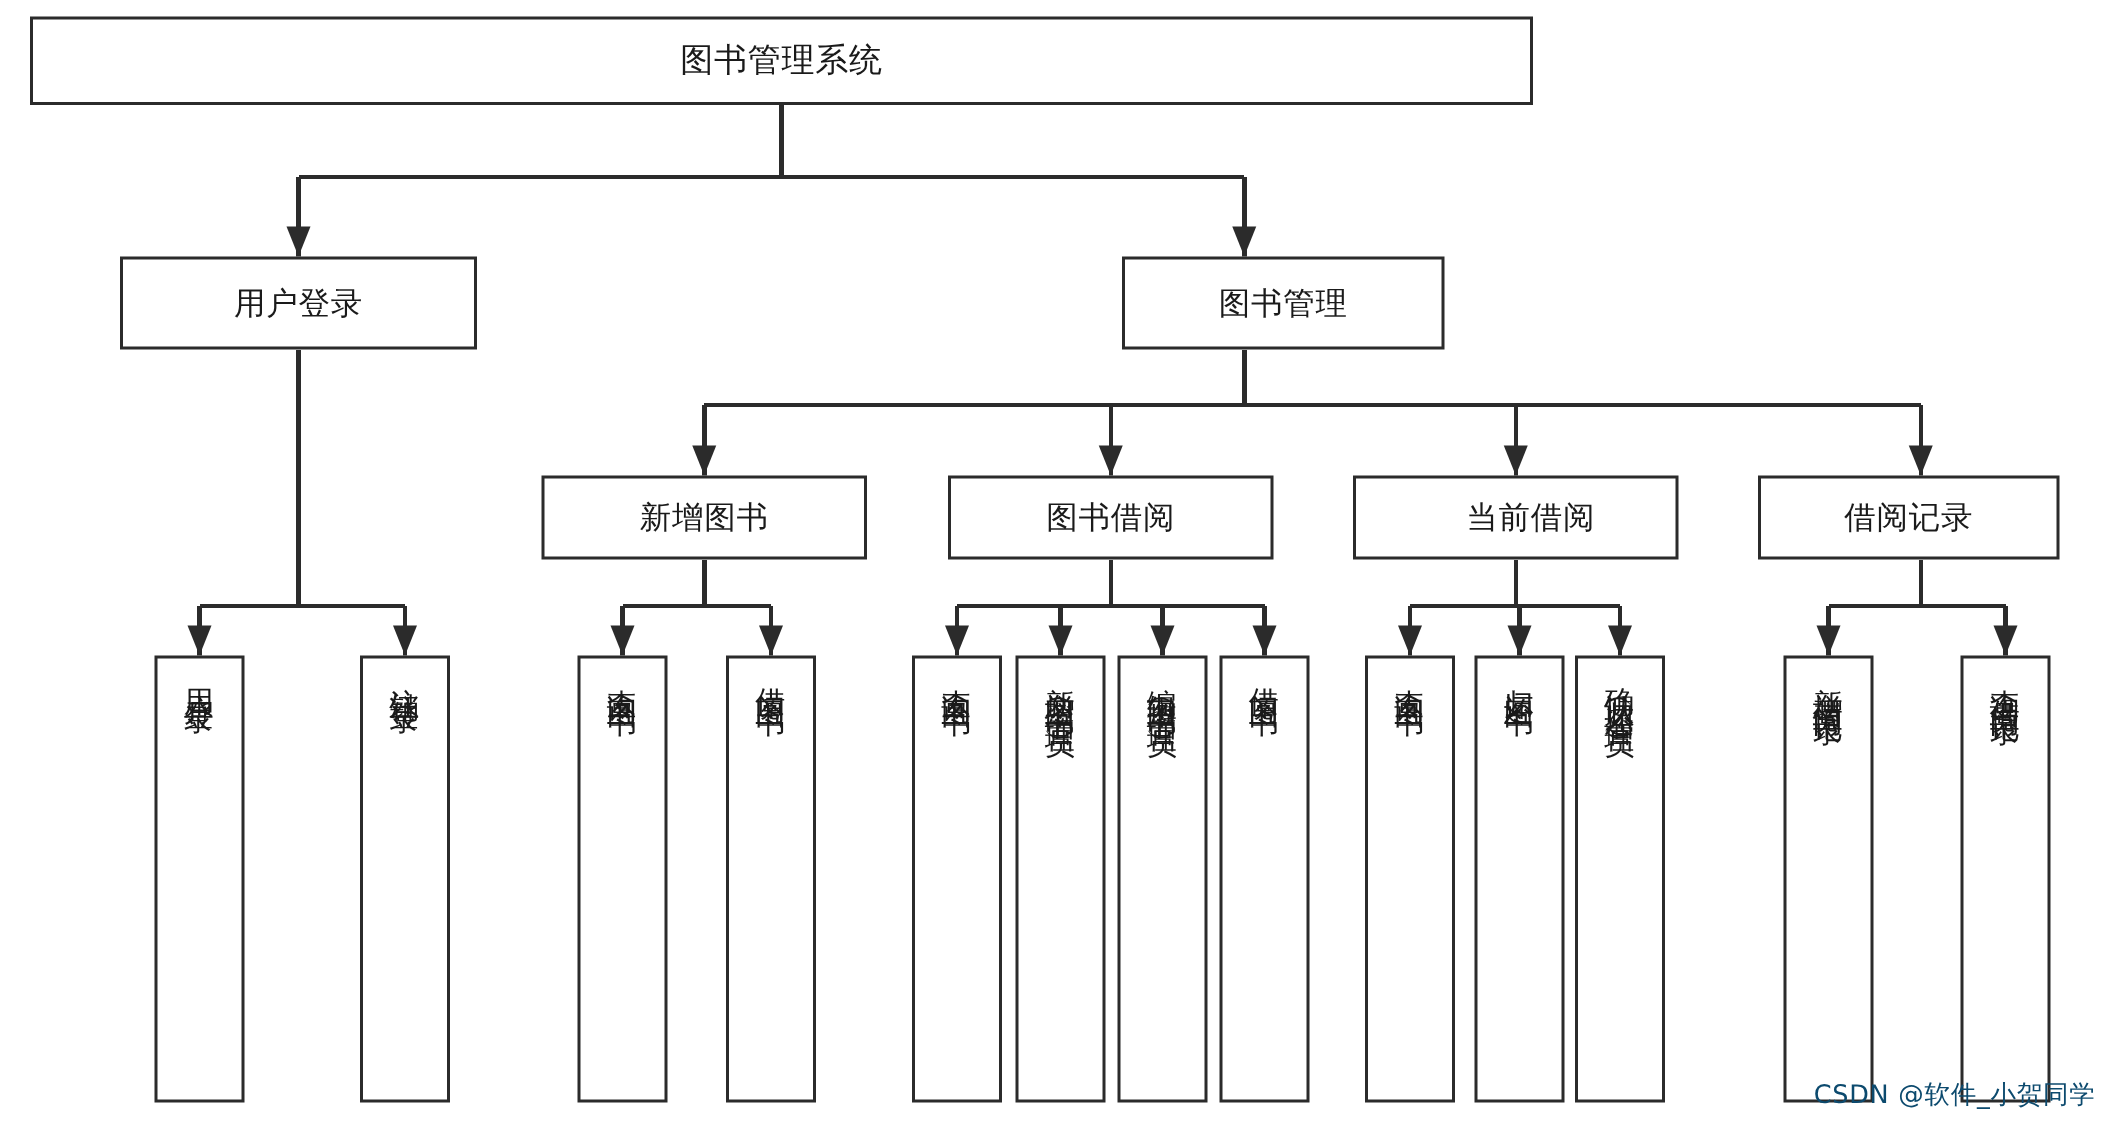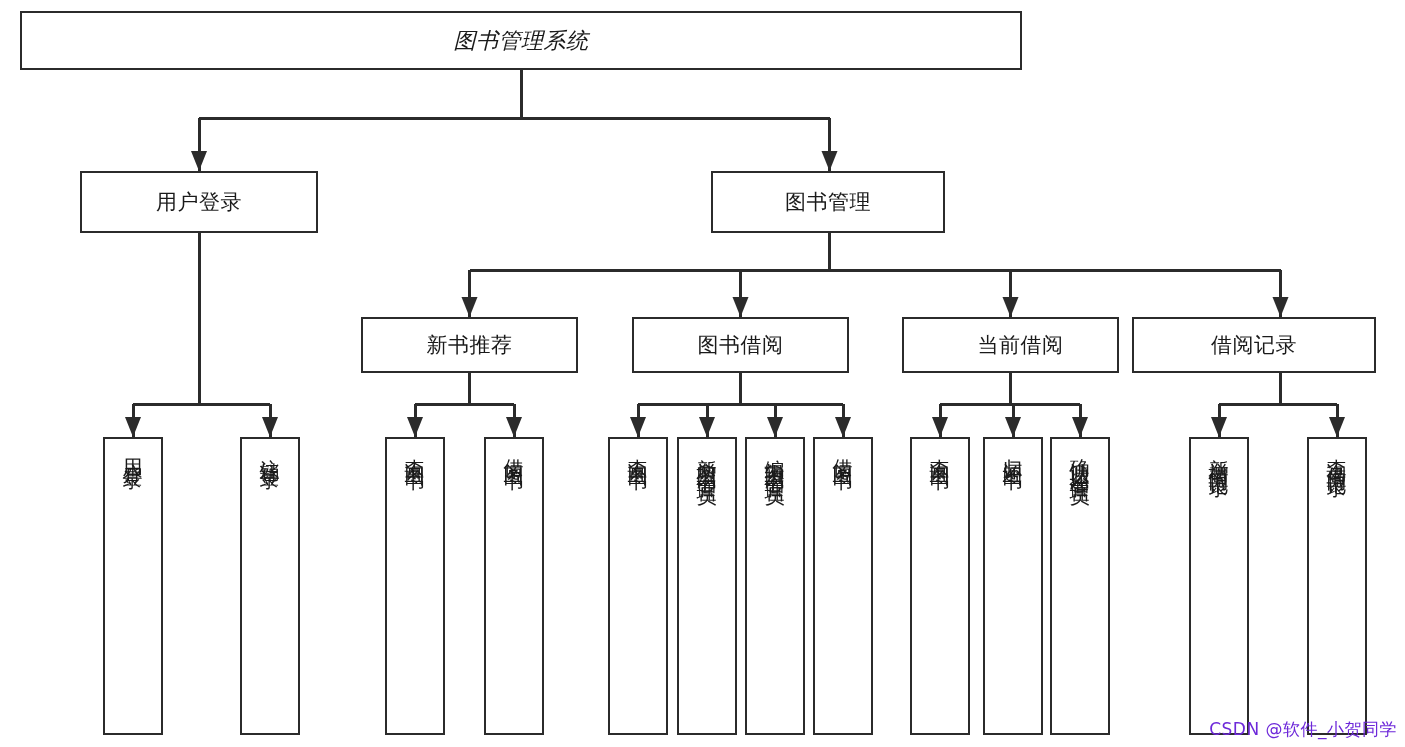--- a/index.html
+++ b/index.html
@@ -135,7 +135,7 @@
       <polygon points="1329,417 1345,417 1337,437" fill="#2b2b2b"></polygon>
     </svg>
   <div id="nodes-layer">
-      <div class="node h root" style="left: 20px; top: 11px; width: 1002px; height: 59px; font-style: italic;">
+      <div class="node h root" style="left: 20px; top: 11px; width: 1002px; height: 59px;">
         <span class="label">图书管理系统</span>
       </div>
       <div class="node h" style="left: 80px; top: 171px; width: 238px; height: 62px;">

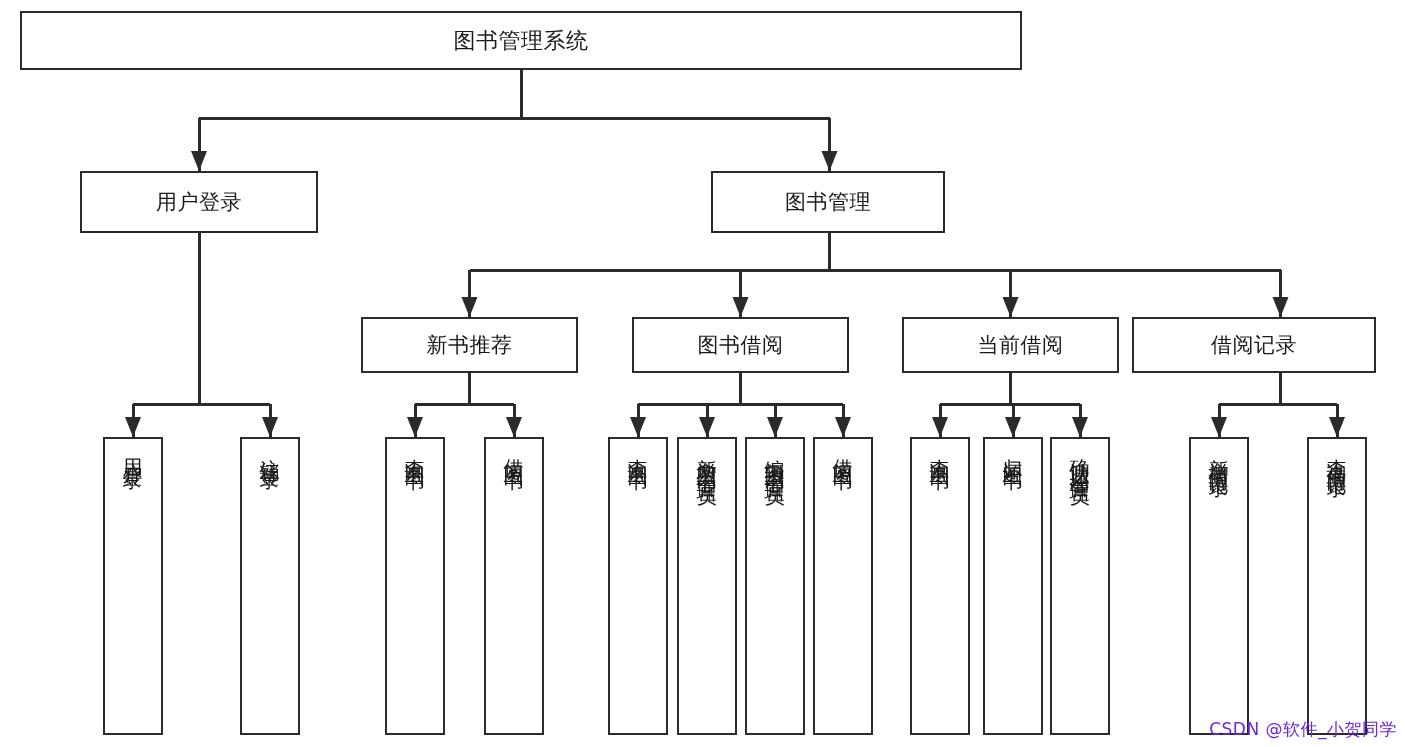--- a/index.html
+++ b/index.html
@@ -141,7 +141,7 @@
       <div class="node h" style="left: 80px; top: 171px; width: 238px; height: 62px;">
         <span class="label">用户登录</span>
       </div>
-      <div class="node h" style="left: 711px; top: 171px; width: 234px; height: 62px;">
+      <div class="node h" style="left: 748px; top: 171px; width: 215px; height: 62px;">
         <span class="label">图书管理</span>
       </div>
       <div class="node h" style="left: 361px; top: 317px; width: 217px; height: 56px;">

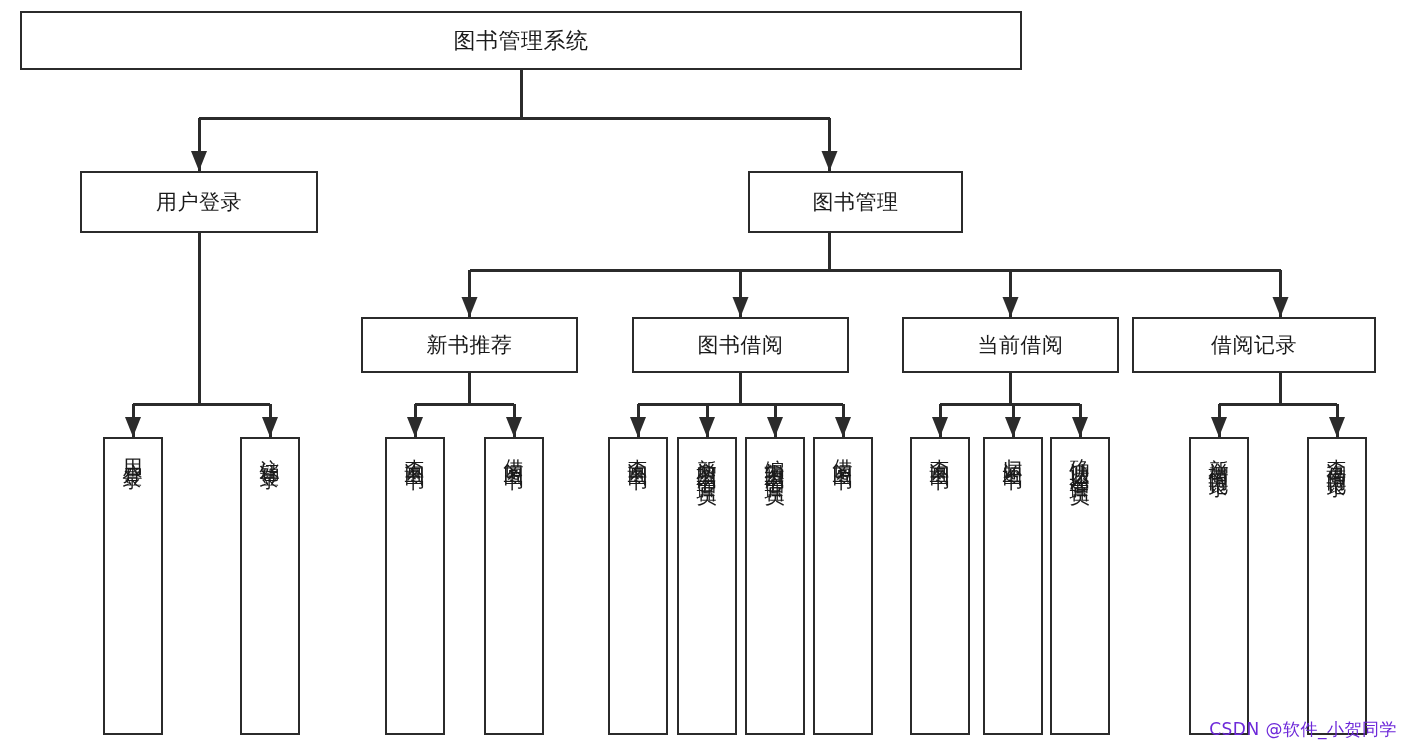--- a/index.html
+++ b/index.html
@@ -145,7 +145,7 @@
         <span class="label">图书管理</span>
       </div>
       <div class="node h" style="left: 361px; top: 317px; width: 217px; height: 56px;">
-        <span class="label">新书推荐</span>
+        <span class="label">新增图书</span>
       </div>
       <div class="node h" style="left: 632px; top: 317px; width: 217px; height: 56px; font-family: Liberation Serif, serif;">
         <span class="label">图书借阅</span>

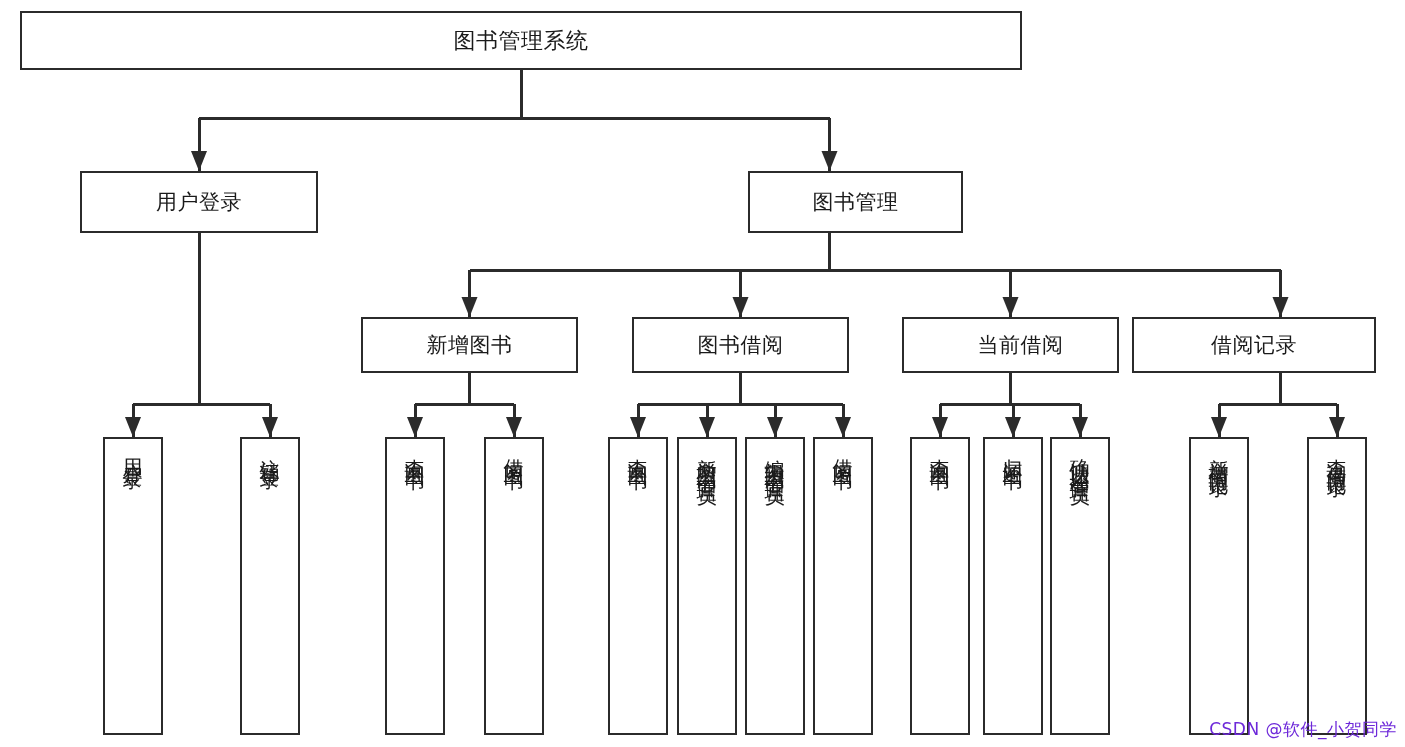--- a/index.html
+++ b/index.html
@@ -153,7 +153,7 @@
       <div class="node h" style="left: 902px; top: 317px; width: 217px; height: 56px; padding-left: 20px;">
         <span class="label">当前借阅</span>
       </div>
-      <div class="node h" style="left: 1132px; top: 317px; width: 244px; height: 56px;">
+      <div class="node h" style="left: 1172px; top: 317px; width: 201px; height: 56px;">
         <span class="label">借阅记录</span>
       </div>
       <div class="node v" style="left: 103px; top: 437px; width: 60px; height: 298px;">

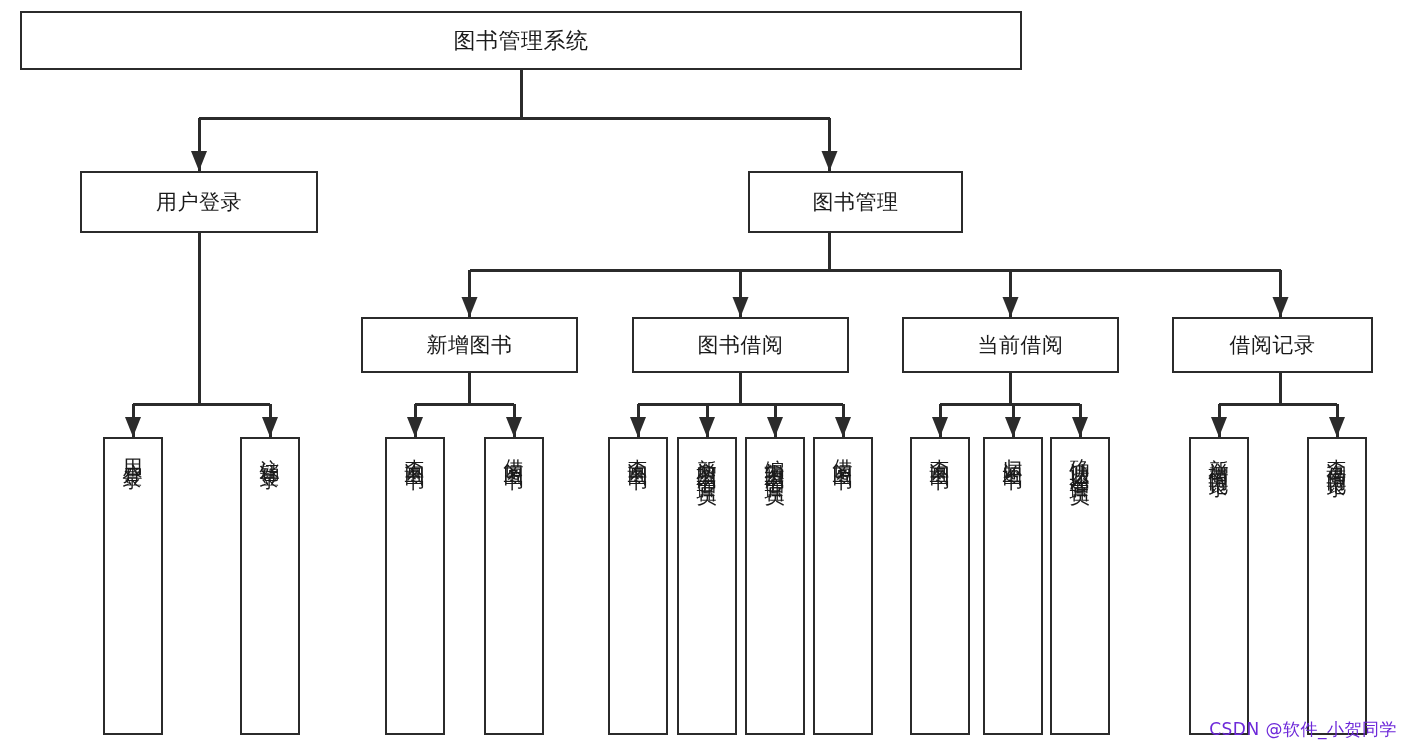--- a/index.html
+++ b/index.html
@@ -69,7 +69,7 @@
     right: 8px;
     bottom: 6px;
     font-size: 17px;
-    color: #6d28d9;
+    color: #0c4a6e;
     letter-spacing: 0.5px;
     z-index: 5;
     white-space: nowrap;

